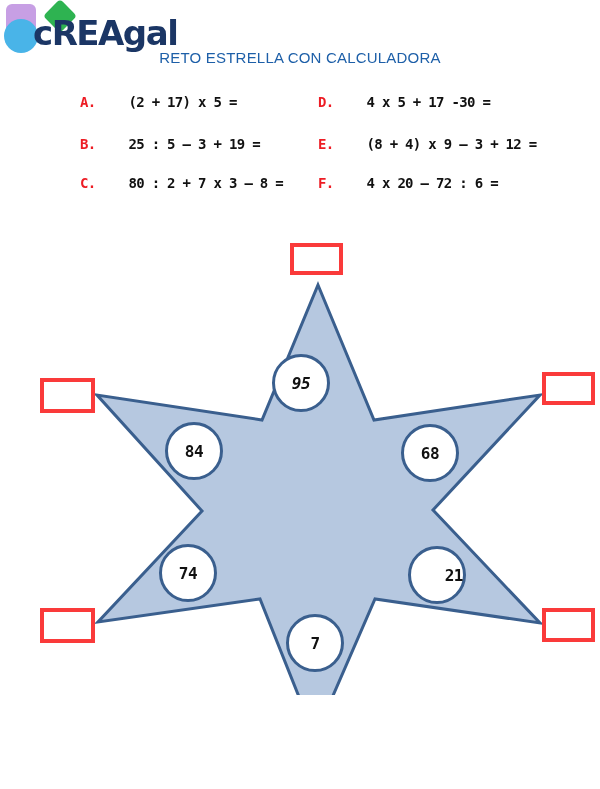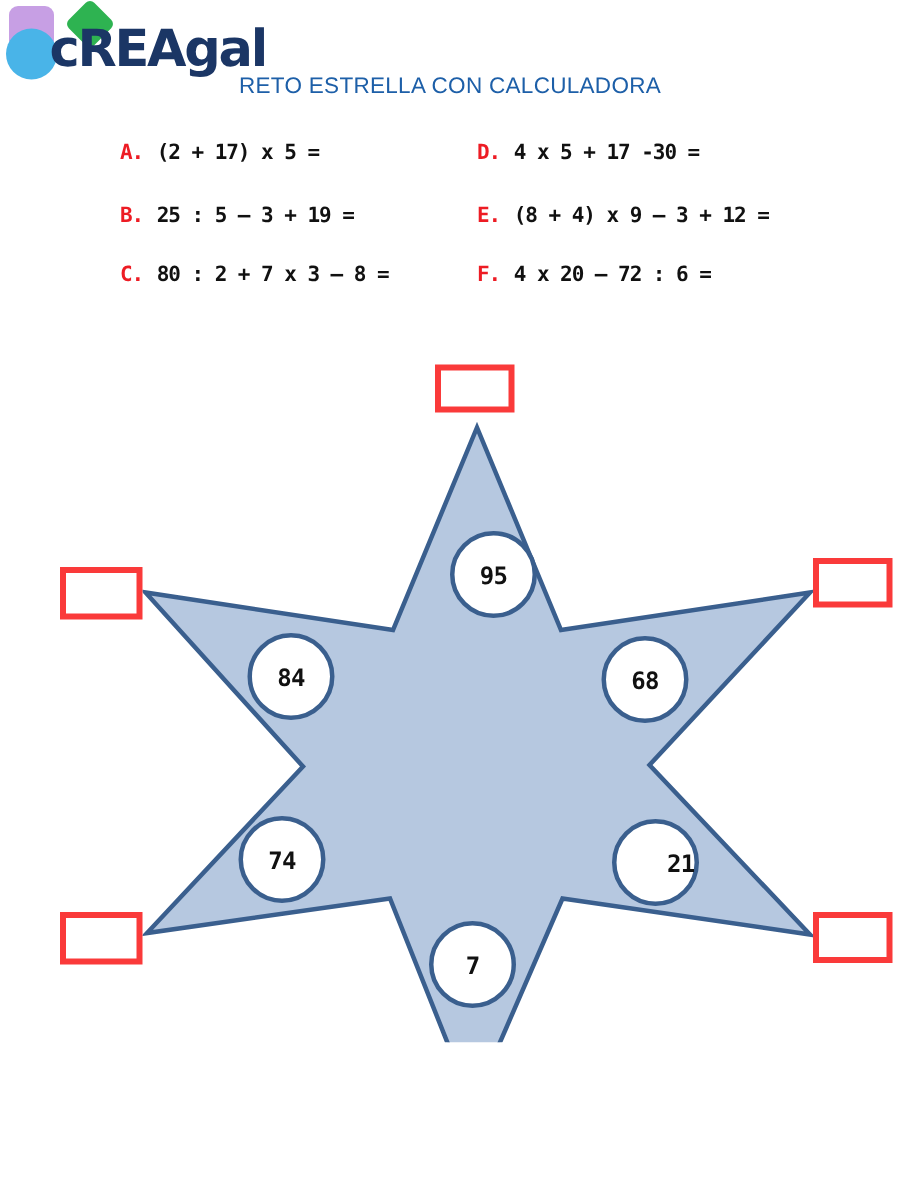--- a/index.html
+++ b/index.html
@@ -29,7 +29,7 @@
     letter-spacing:-0.7px;white-space:pre;
   }
   .plabel{color:#ed1c24;margin-right:9px;}
-  .pexpr{color:#111111;}
+  .pexpr{color:#111111;margin-left:24px;}
   .row-a{left:80px;top:94px;}
   .row-b{left:80px;top:136px;}
   .row-c{left:80px;top:175px;}

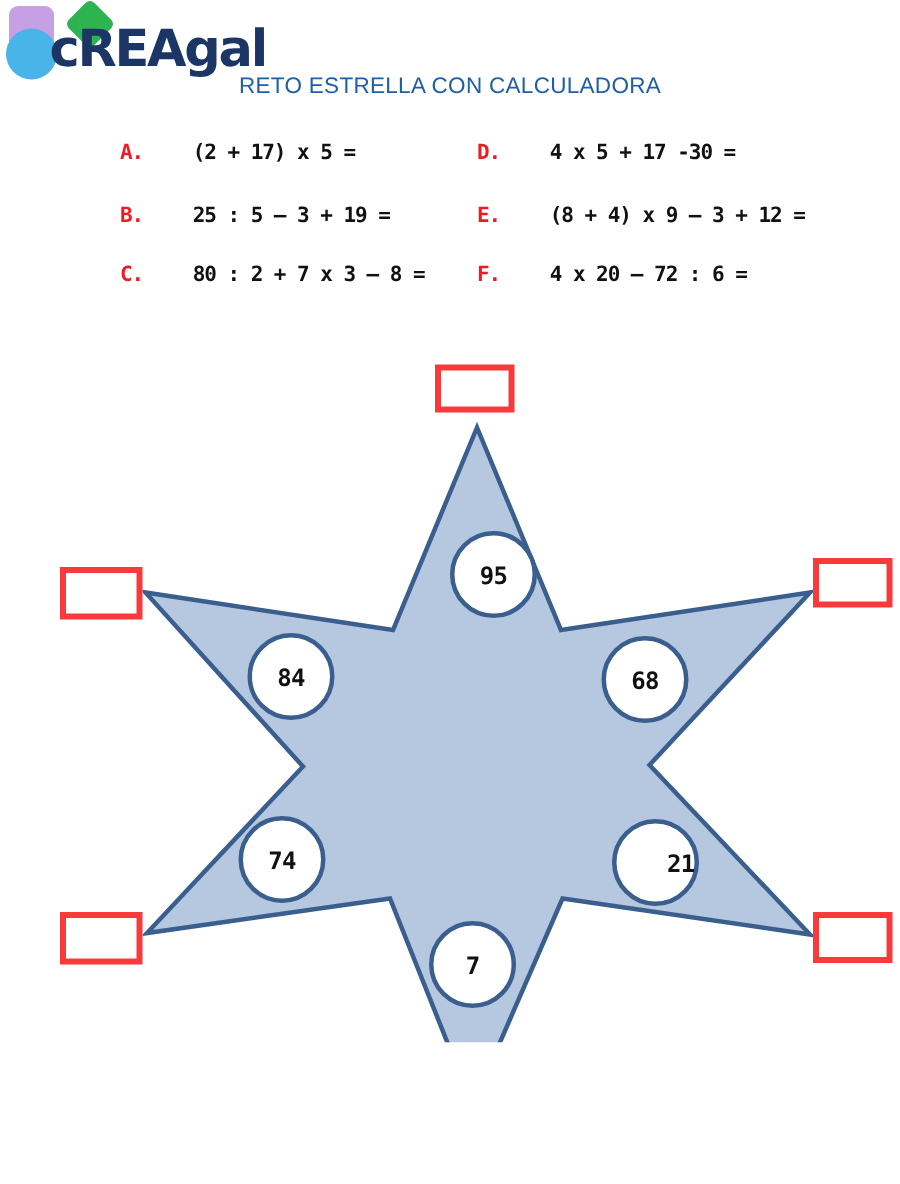--- a/index.html
+++ b/index.html
@@ -45,7 +45,7 @@
     font-family:"DejaVu Sans Mono",monospace;font-weight:bold;font-size:16px;
     letter-spacing:-0.5px;color:#111111;
   }
-  .c-top{left:300px;top:354px;}
+  .c-top{left:272px;top:354px;font-style:italic;}
   .c-ul{left:165px;top:422px;}
   .c-ur{left:401px;top:424px;}
   .c-ll{left:159px;top:544px;}

